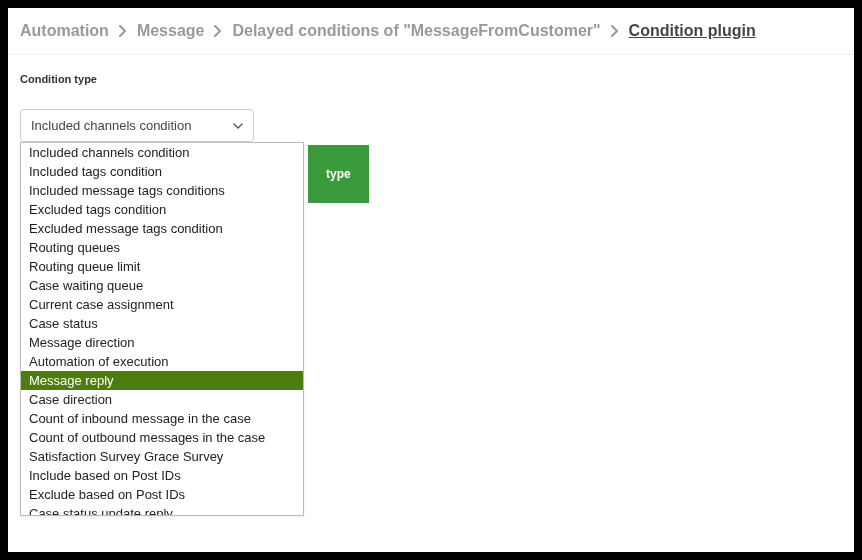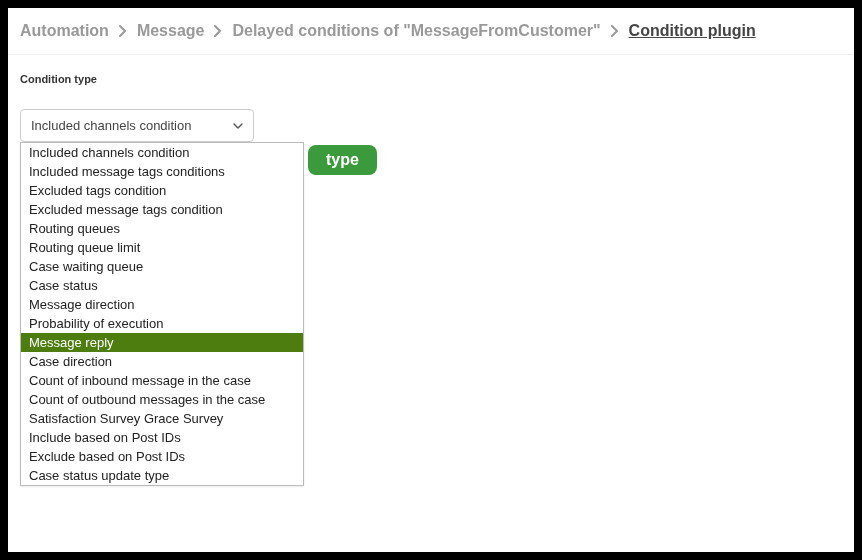--- a/index.html
+++ b/index.html
@@ -182,6 +182,7 @@
       <div class="dropdown">
         <div class="dropdown-inner" id="dropdown-list">
             <div class="option">Included channels condition</div>
+            <div class="option">Included tags condition</div>
             <div class="option">Included message tags conditions</div>
             <div class="option">Excluded tags condition</div>
             <div class="option">Excluded message tags condition</div>

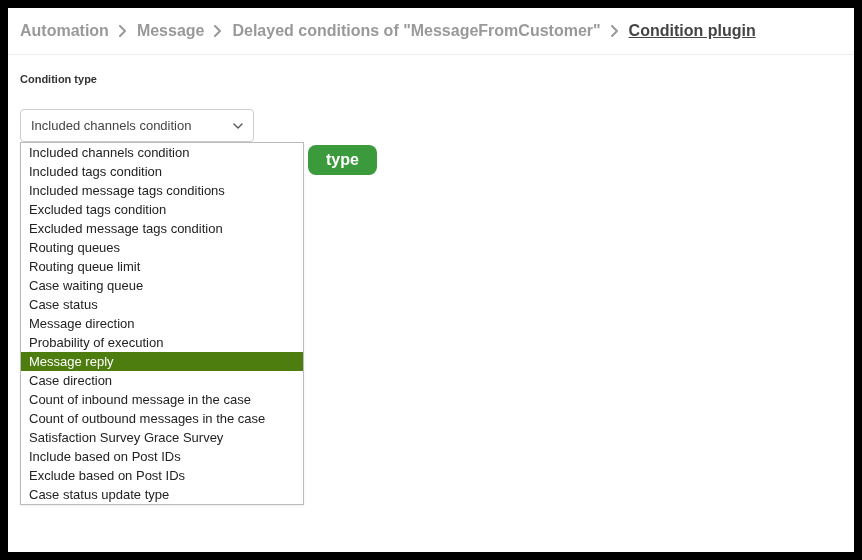--- a/index.html
+++ b/index.html
@@ -130,9 +130,9 @@
       background: #3b9a3b;
       color: #fff;
       border: none;
-      border-radius: 8px;
-      padding: 6px 18px;
-      font-size: 16px;
+      border-radius: 0;
+      padding: 22px 18px;
+      font-size: 12px;
       font-weight: 700;
       cursor: pointer;
     }

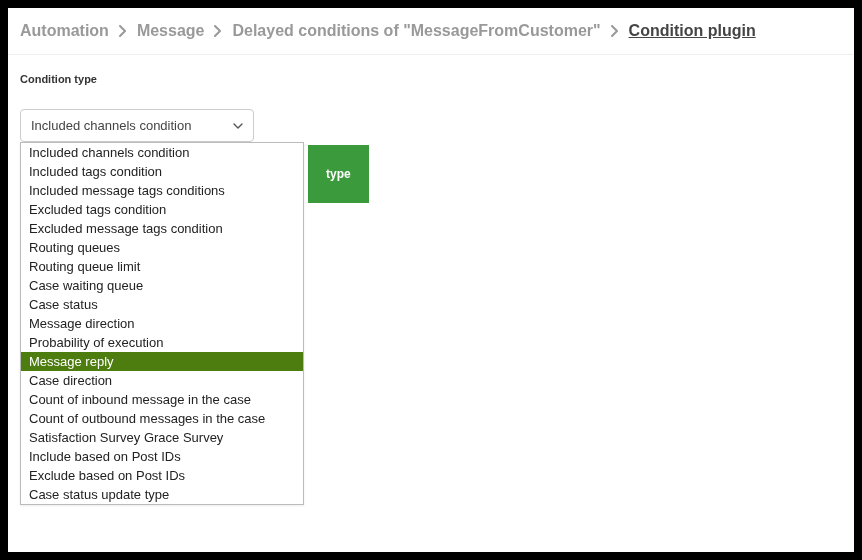--- a/index.html
+++ b/index.html
@@ -189,6 +189,7 @@
             <div class="option">Routing queues</div>
             <div class="option">Routing queue limit</div>
             <div class="option">Case waiting queue</div>
+            <div class="option">Current case assignment</div>
             <div class="option">Case status</div>
             <div class="option">Message direction</div>
             <div class="option">Probability of execution</div>

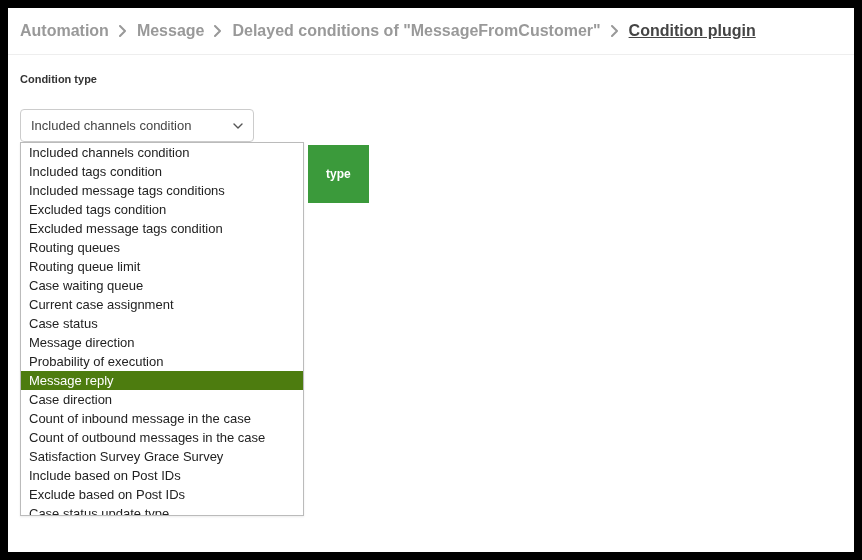--- a/index.html
+++ b/index.html
@@ -192,7 +192,7 @@
             <div class="option">Current case assignment</div>
             <div class="option">Case status</div>
             <div class="option">Message direction</div>
-            <div class="option">Probability of execution</div>
+            <div class="option">Automation of execution</div>
             <div class="option selected">Message reply</div>
             <div class="option">Case direction</div>
             <div class="option">Count of inbound message in the case</div>

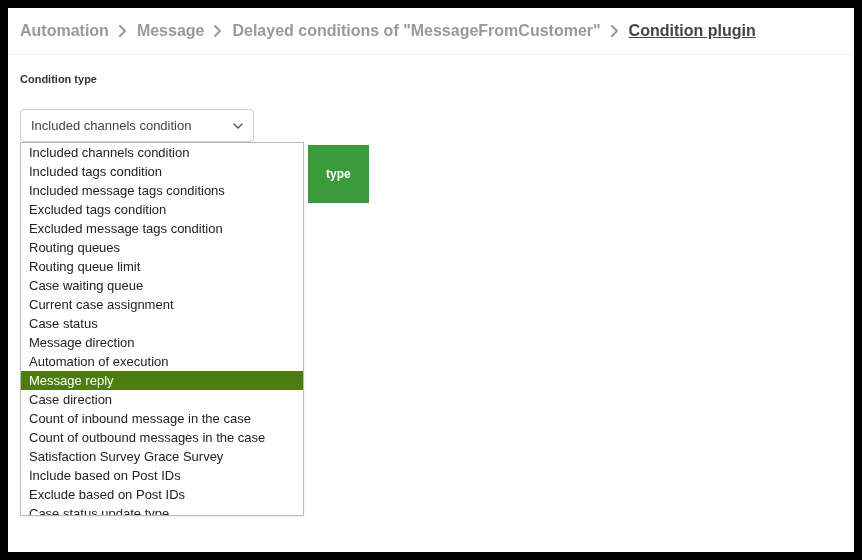--- a/index.html
+++ b/index.html
@@ -200,7 +200,7 @@
             <div class="option">Satisfaction Survey Grace Survey</div>
             <div class="option">Include based on Post IDs</div>
             <div class="option">Exclude based on Post IDs</div>
-            <div class="option">Case status update type</div>
+            <div class="option">Case status update reply</div>
           </div>
       </div>
     </div>

